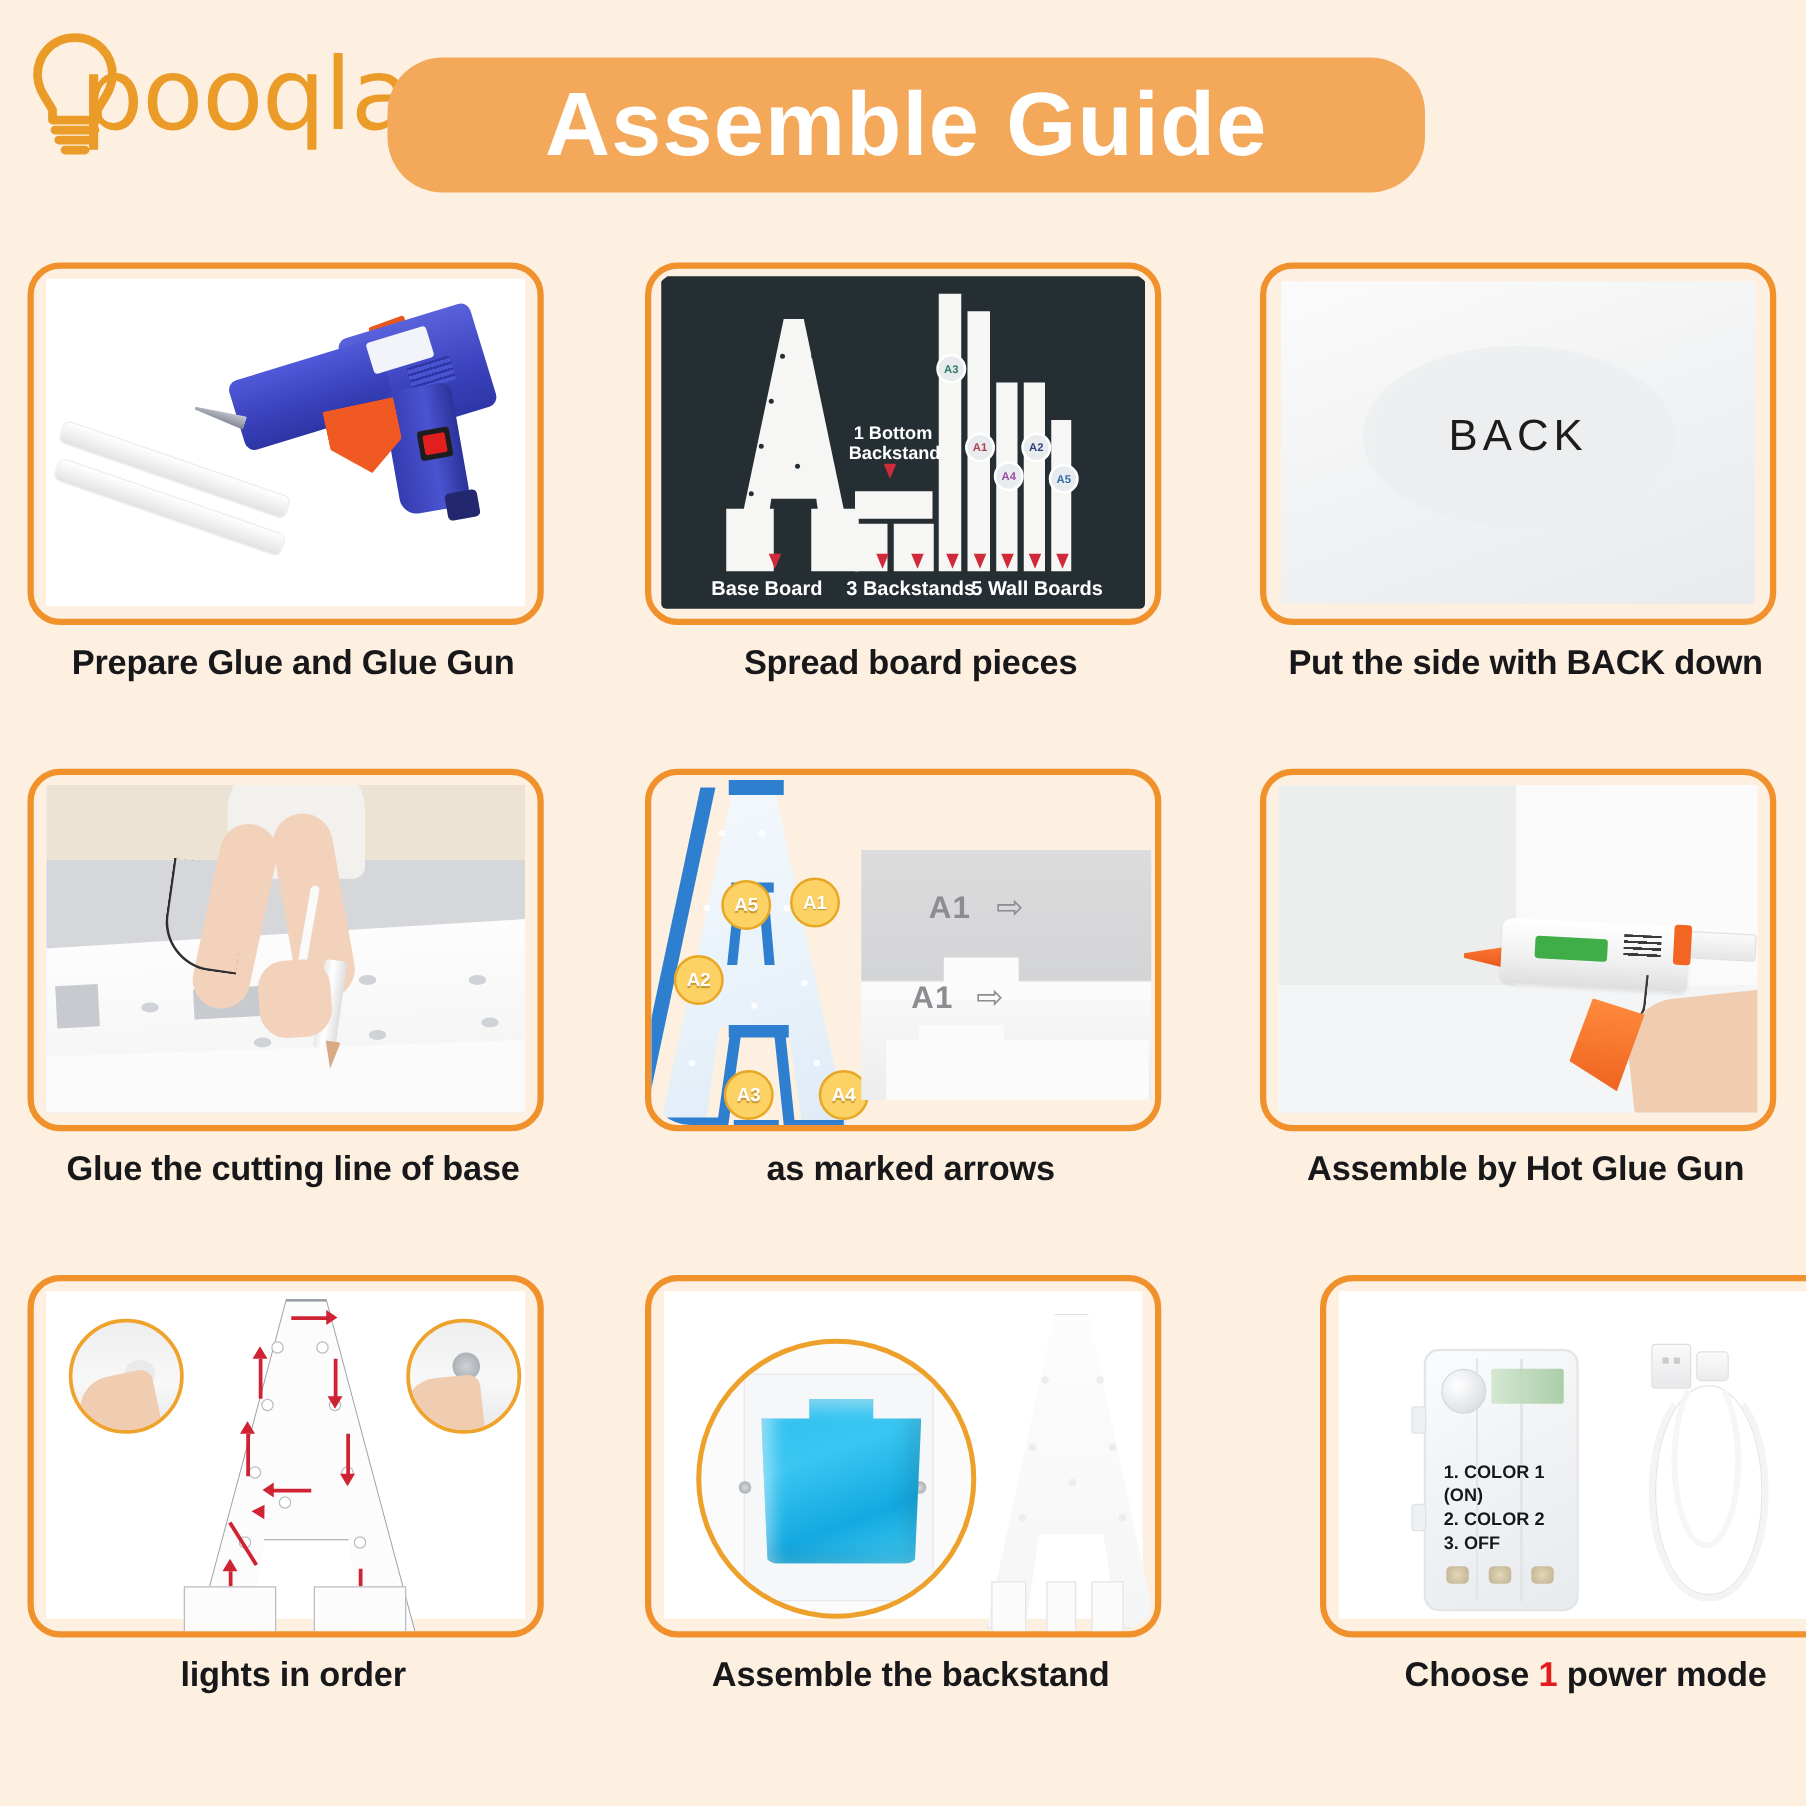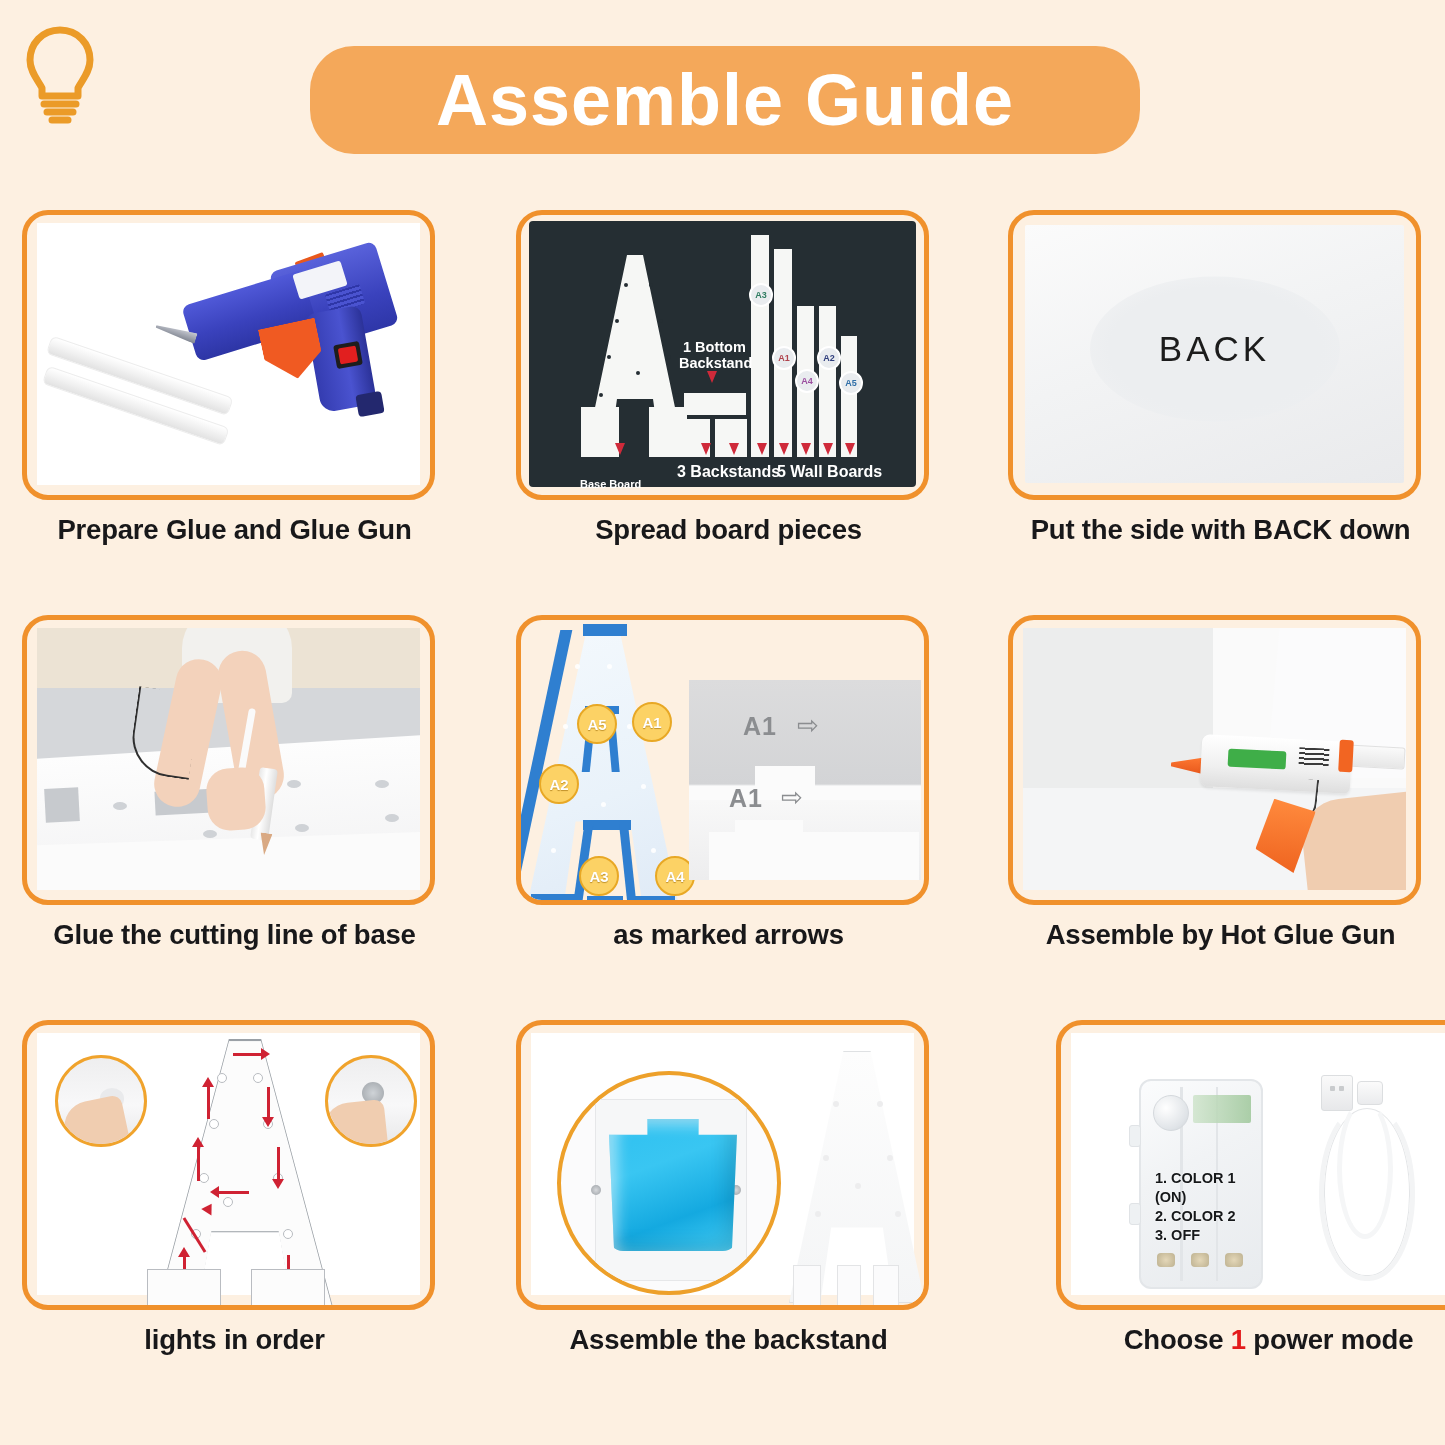--- a/index.html
+++ b/index.html
@@ -497,6 +497,7 @@
       <path d="M38 8 C20 8 8 22 8 38 C8 50 16 58 20 66 L20 74 L56 74 L56 66 C60 58 68 50 68 38 C68 22 56 8 38 8 Z" fill="none" stroke="#eb9b28" stroke-width="7" stroke-linejoin="round"></path>
       <path d="M22 82 L54 82 M25 90 L51 90 M30 98 L46 98" fill="none" stroke="#eb9b28" stroke-width="7" stroke-linecap="round"></path>
     </svg>
+    <span class="logo-text">pooqla</span>
   </div>
 
   <div class="title-banner">

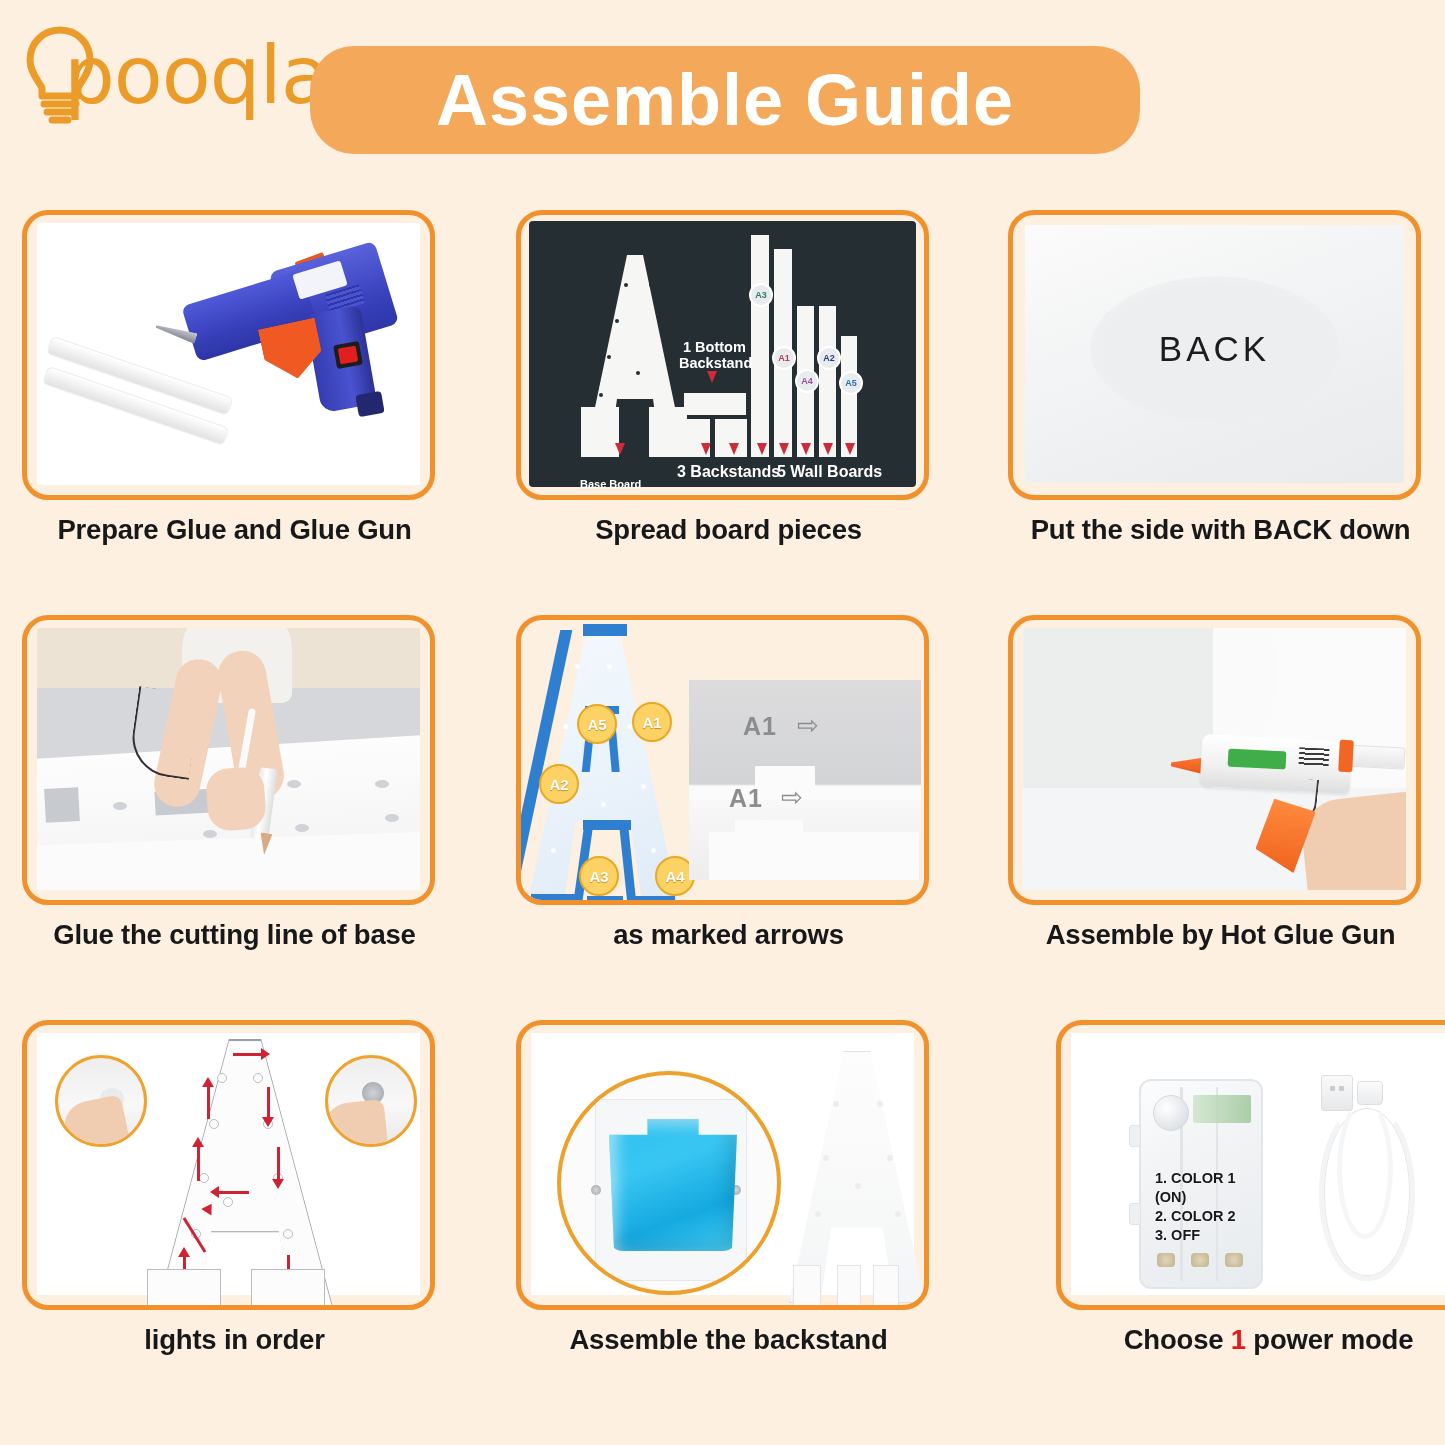--- a/index.html
+++ b/index.html
@@ -97,7 +97,7 @@
     position: absolute;
     inset: 0;
     overflow: hidden;
-    border-radius: 21px;
+    border-radius: 31px;
   }
   .caption {
     width: 425px;

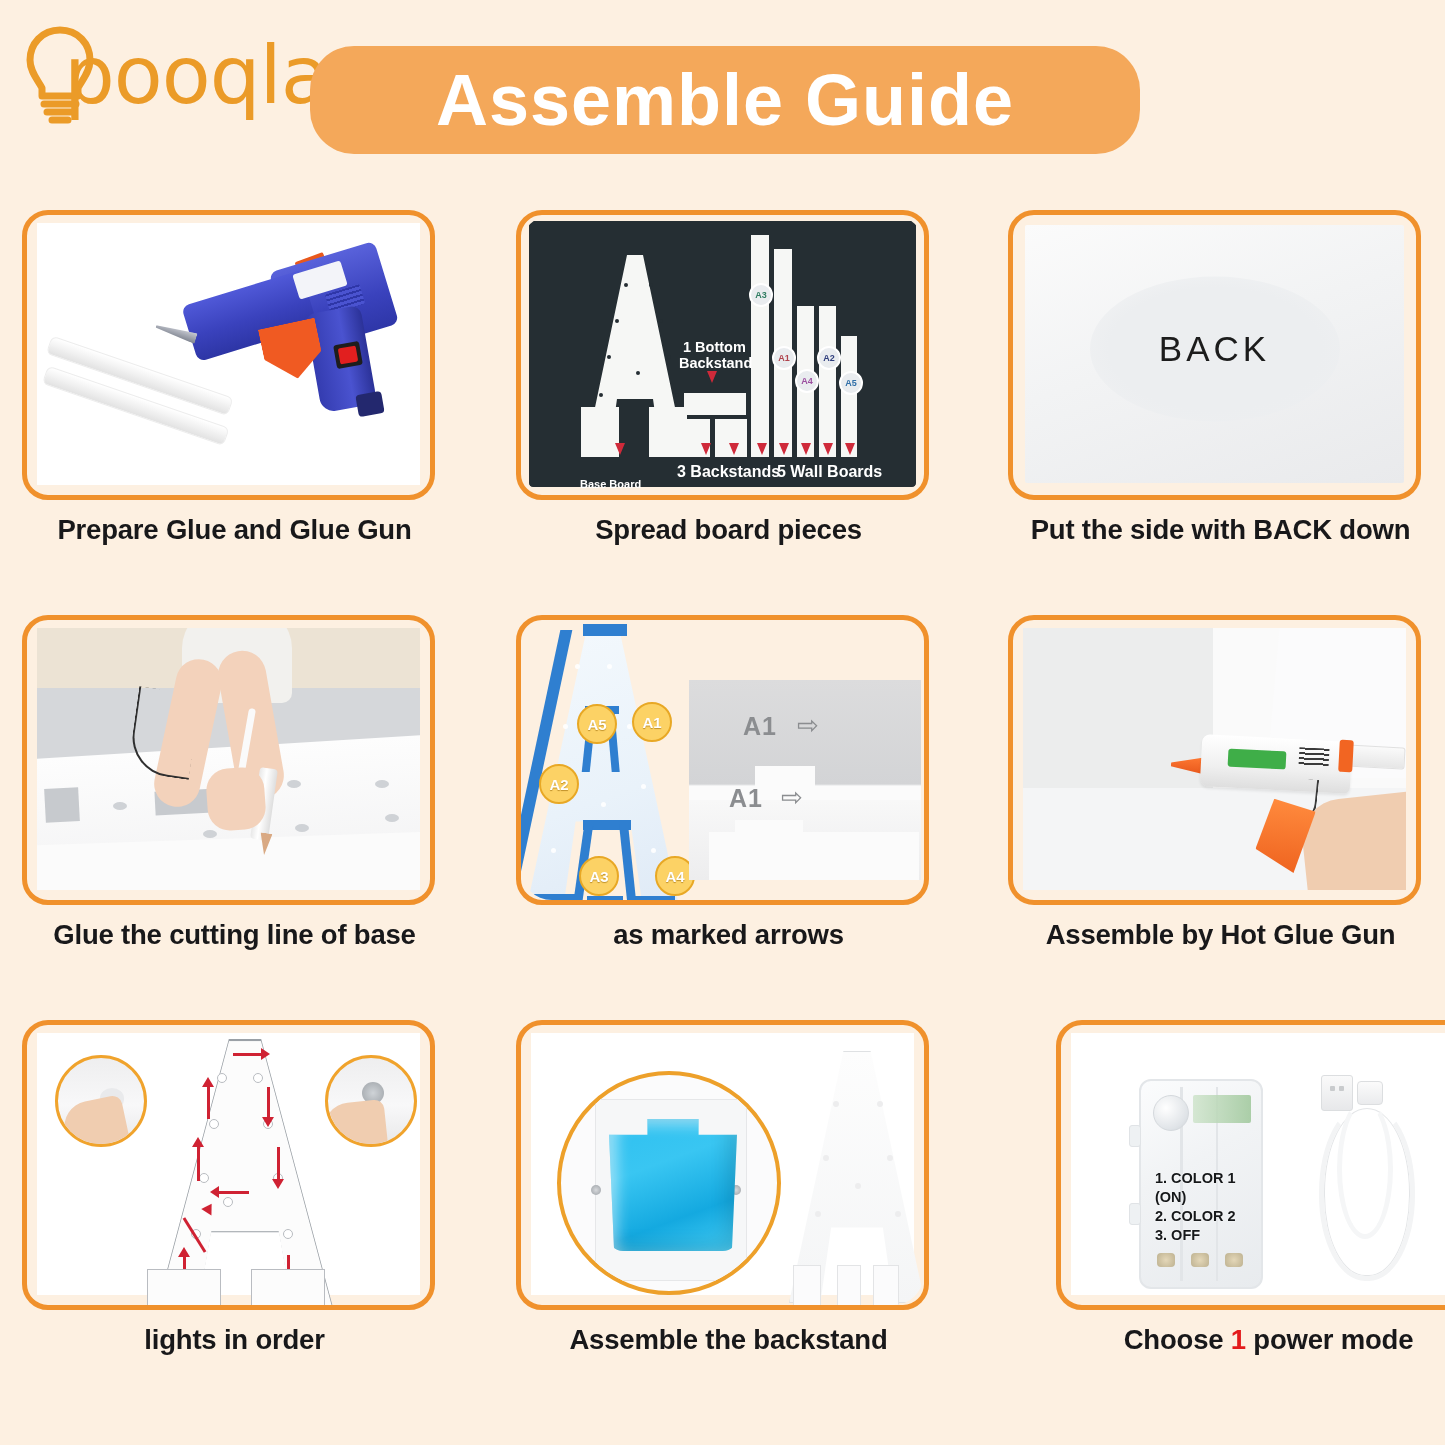--- a/index.html
+++ b/index.html
@@ -582,7 +582,7 @@
 
           <div class="p2-text" style="left:154px; top:118px; font-size:14.5px;">1 Bottom</div>
           <div class="p2-text" style="left:150px; top:134px; font-size:14.5px;">Backstand</div>
-          <div class="p2-text" style="left:51px; top:242px; font-size:11px;margin-top:15px;">Base Board</div>
+          <div class="p2-text" style="left:40px; top:242px; font-size:16px;">Base Board</div>
           <div class="p2-text" style="left:148px; top:242px; font-size:16px;">3 Backstands</div>
           <div class="p2-text" style="left:248px; top:242px; font-size:16px;">5 Wall Boards</div>
         </div>

